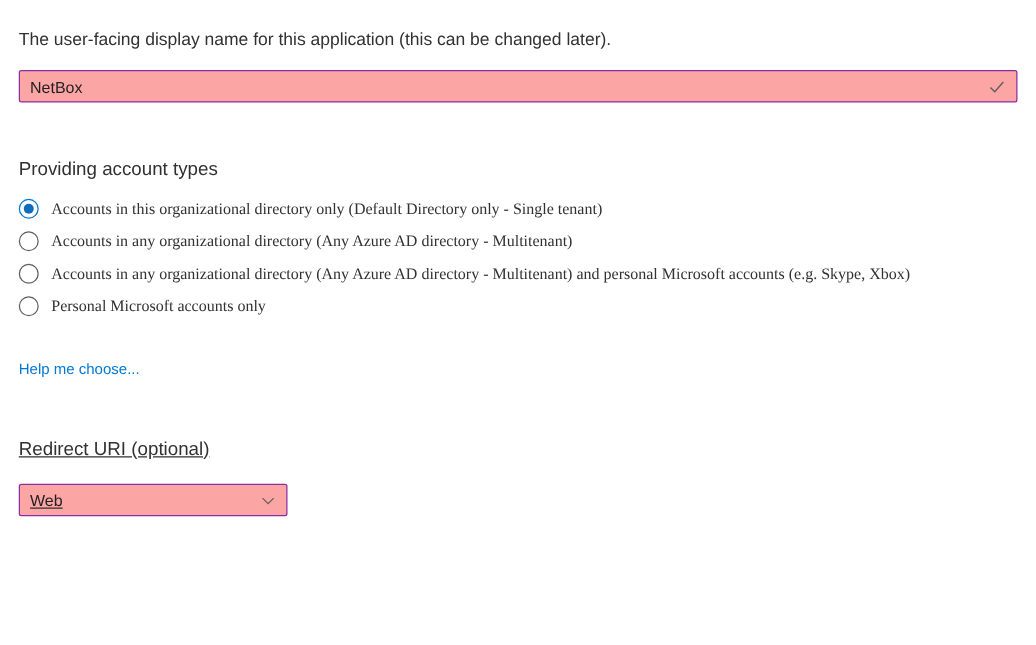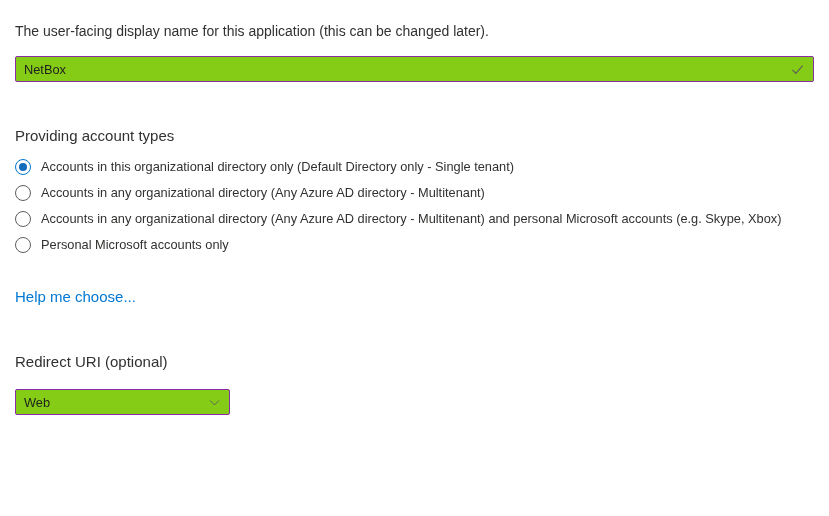--- a/index.html
+++ b/index.html
@@ -38,7 +38,7 @@
     padding: 0 8px;
     font-size: 12.8px;
     color: #201f1e;
-    background: #84cc16;
+    background: #fca5a5;
     cursor: text;
   }
   .field .field-value { flex: 1; white-space: nowrap; overflow: hidden; }

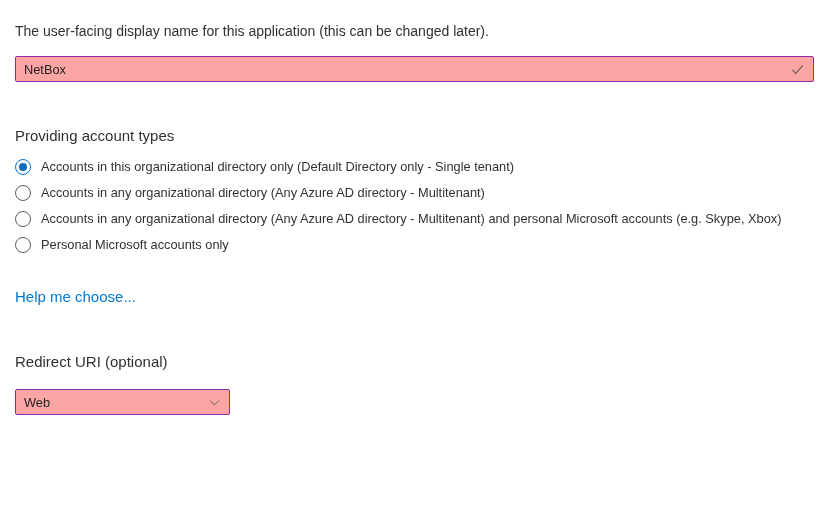--- a/index.html
+++ b/index.html
@@ -52,10 +52,12 @@
   .radio-list { margin-top: 13px; }
   .radio-row {
     display: flex;
+    align-items: center;
     height: 16px;
     margin-bottom: 10px;
     font-size: 12.8px;
     cursor: pointer;
+    font-family: Liberation Serif, serif;
   }
   .radio-outer {
     width: 16px; height: 16px;

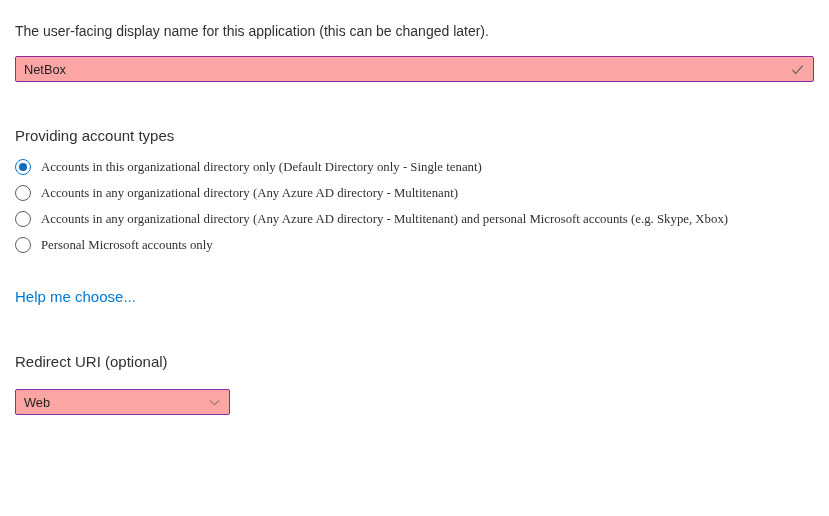--- a/index.html
+++ b/index.html
@@ -81,7 +81,7 @@
   .help-link {
     display: inline-block;
     margin-top: 25px;
-    font-size: 15px;
+    font-size: 12px;
     color: #0078d4;
     text-decoration: none;
     cursor: pointer;

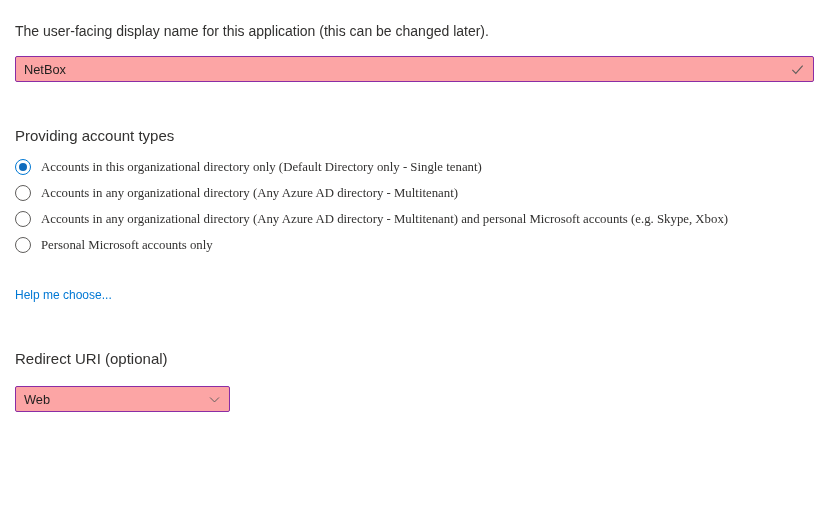--- a/index.html
+++ b/index.html
@@ -88,7 +88,7 @@
   }
 
   
-  .redirect-section { margin-top: 46px; }
+  .redirect-section { margin-top: 46px; text-decoration: underline; }
   .redirect-desc { margin-top: 13px; max-width: 801px; }
   .redirect-controls { display: flex; margin-top: 17px; align-items: flex-end; }
   .platform-select { width: 215px; cursor: pointer; }

